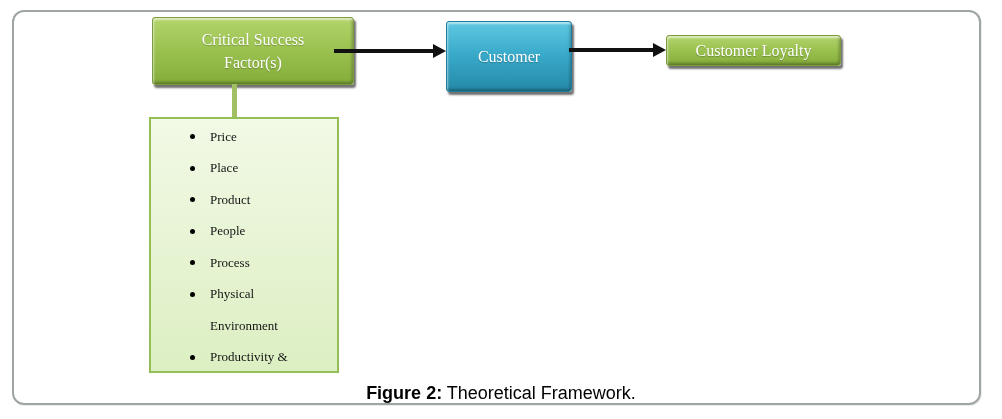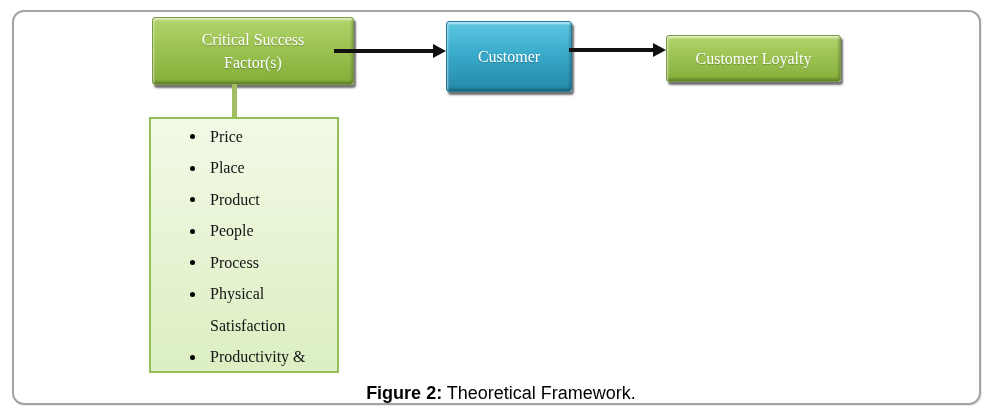--- a/index.html
+++ b/index.html
@@ -56,7 +56,7 @@
 
   .csf-box { left: 152px; top: 17px; width: 202px; height: 68px; }
   .sat-box { left: 446px; top: 21px; width: 126px; height: 71px; }
-  .loyalty-box { left: 666px; top: 35px; width: 175px; height: 47px; line-height: 29px; }
+  .loyalty-box { left: 666px; top: 35px; width: 175px; height: 31px; line-height: 29px; }
 
   .arrow-line {
     position: absolute;

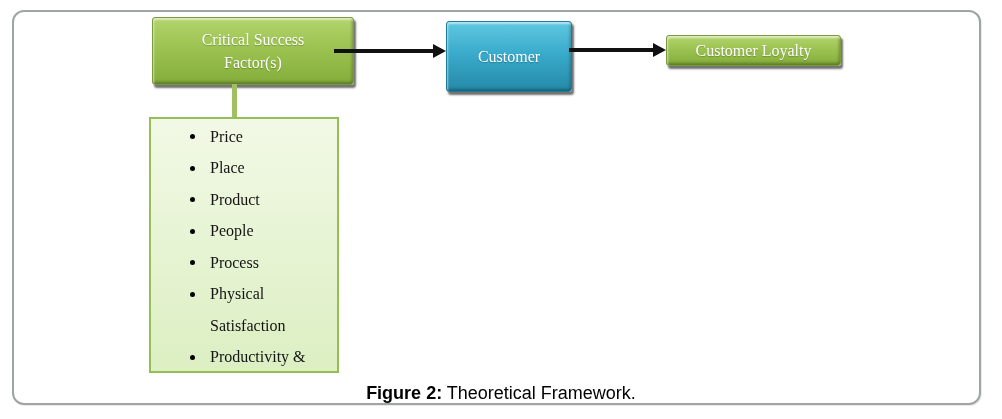--- a/index.html
+++ b/index.html
@@ -101,7 +101,7 @@
     height: 31.5px;
     display: flex;
     align-items: center;
-    font-size: 16px;
+    font-size: 13px;
     color: #141414;
   }
   .bullet {

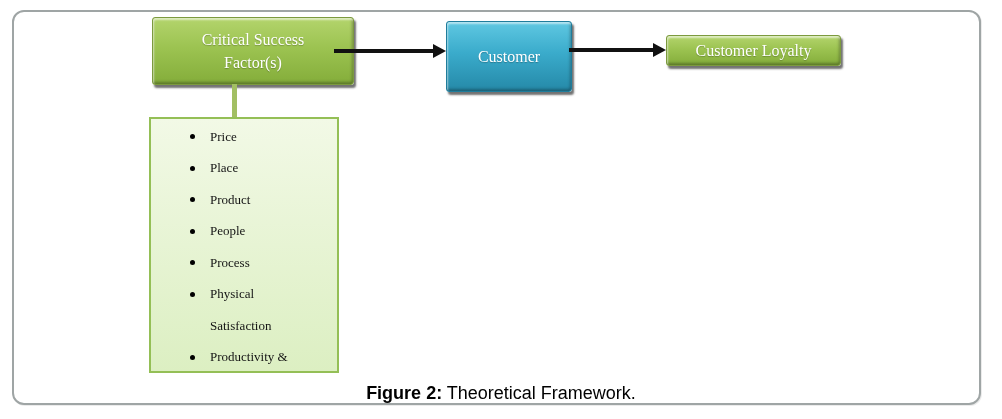--- a/index.html
+++ b/index.html
@@ -179,7 +179,7 @@
       <span>Physical</span>
     </div>
     <div class="factor-line wrap-indent">
-      <span>Satisfaction</span>
+      <span>Environment</span>
     </div>
     <div class="factor-line">
       <span class="bullet"></span>

